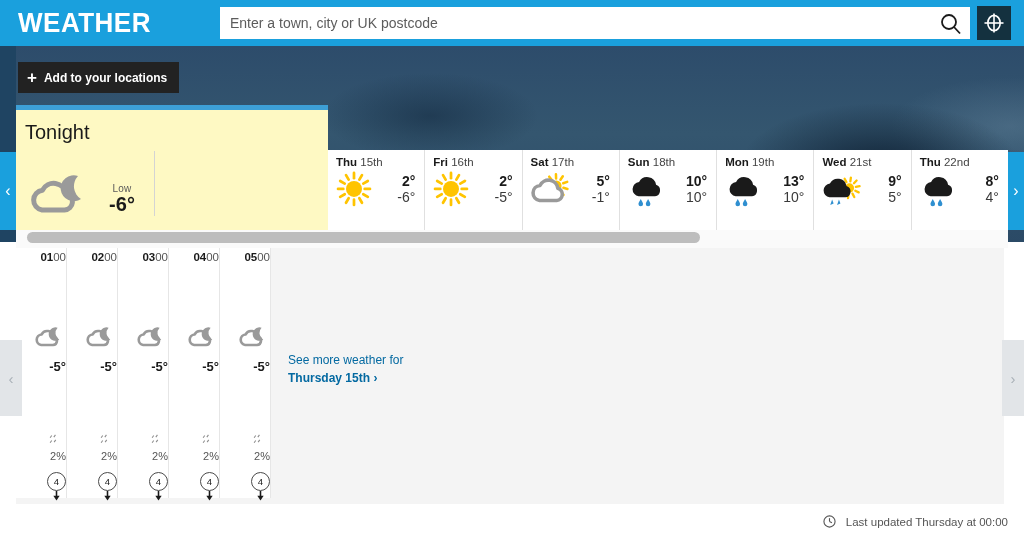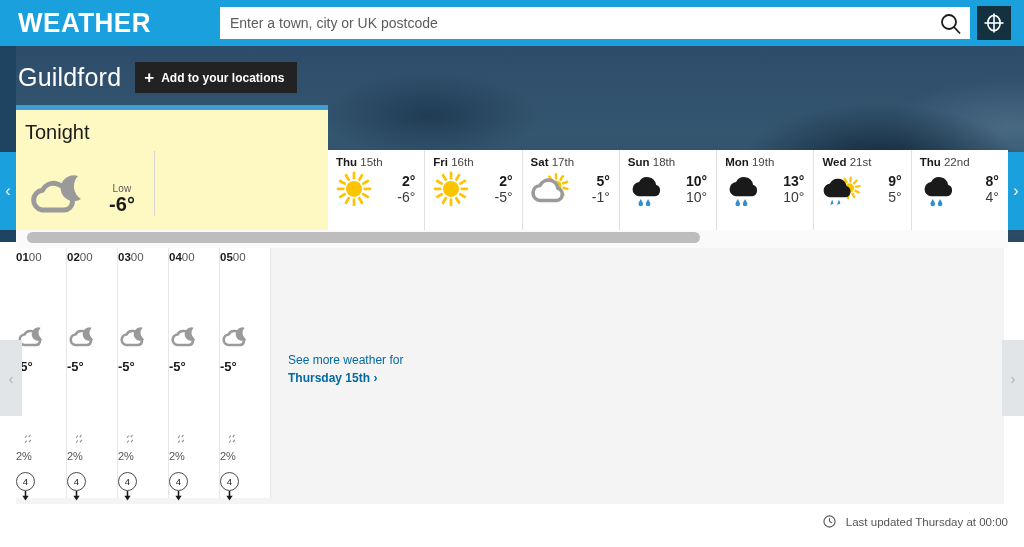--- a/index.html
+++ b/index.html
@@ -197,7 +197,6 @@
   <div class="hero-left-rail"></div>
 
   <div class="loc-header">
-    <div class="loc-name">Guildford</div>
     <button class="add-loc">
       <span class="plus-glyph">+</span>
       <span>Add to your locations</span>

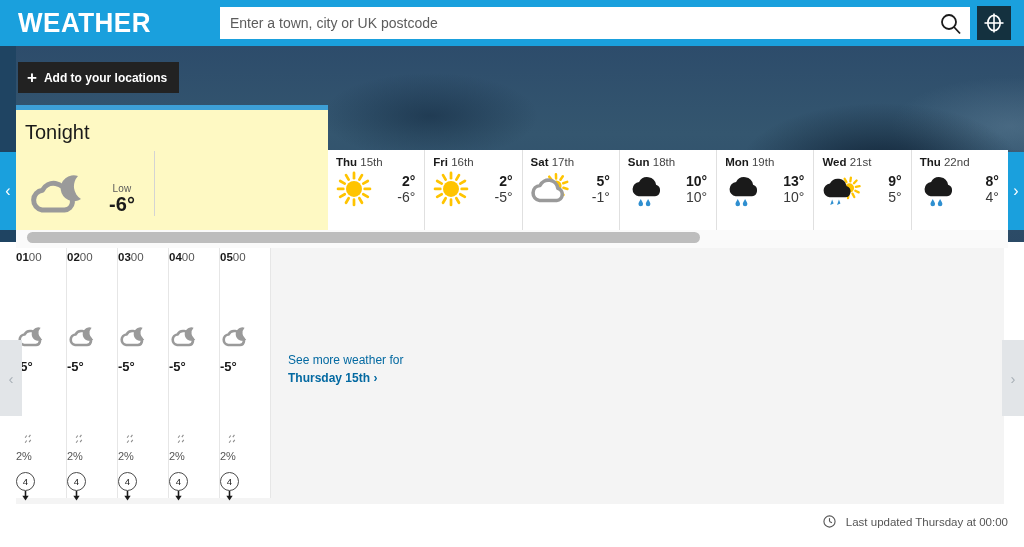--- a/index.html
+++ b/index.html
@@ -127,7 +127,7 @@
   .hour-cols { position:absolute; left:0; top:0; display:flex; height:252px; }
   .hour-col {
     width:51px; background:#ffffff; border-right:1px solid #e6e6e6;
-    position:relative; display:flex; flex-direction:column; align-items:flex-start;
+    position:relative; display:flex; flex-direction:column; align-items:flex-end;
   }
   .hr-label { font-size:11.5px; margin-top:5px; color:#1a1a1a; }
   .hr-label .h { font-weight:bold; }

